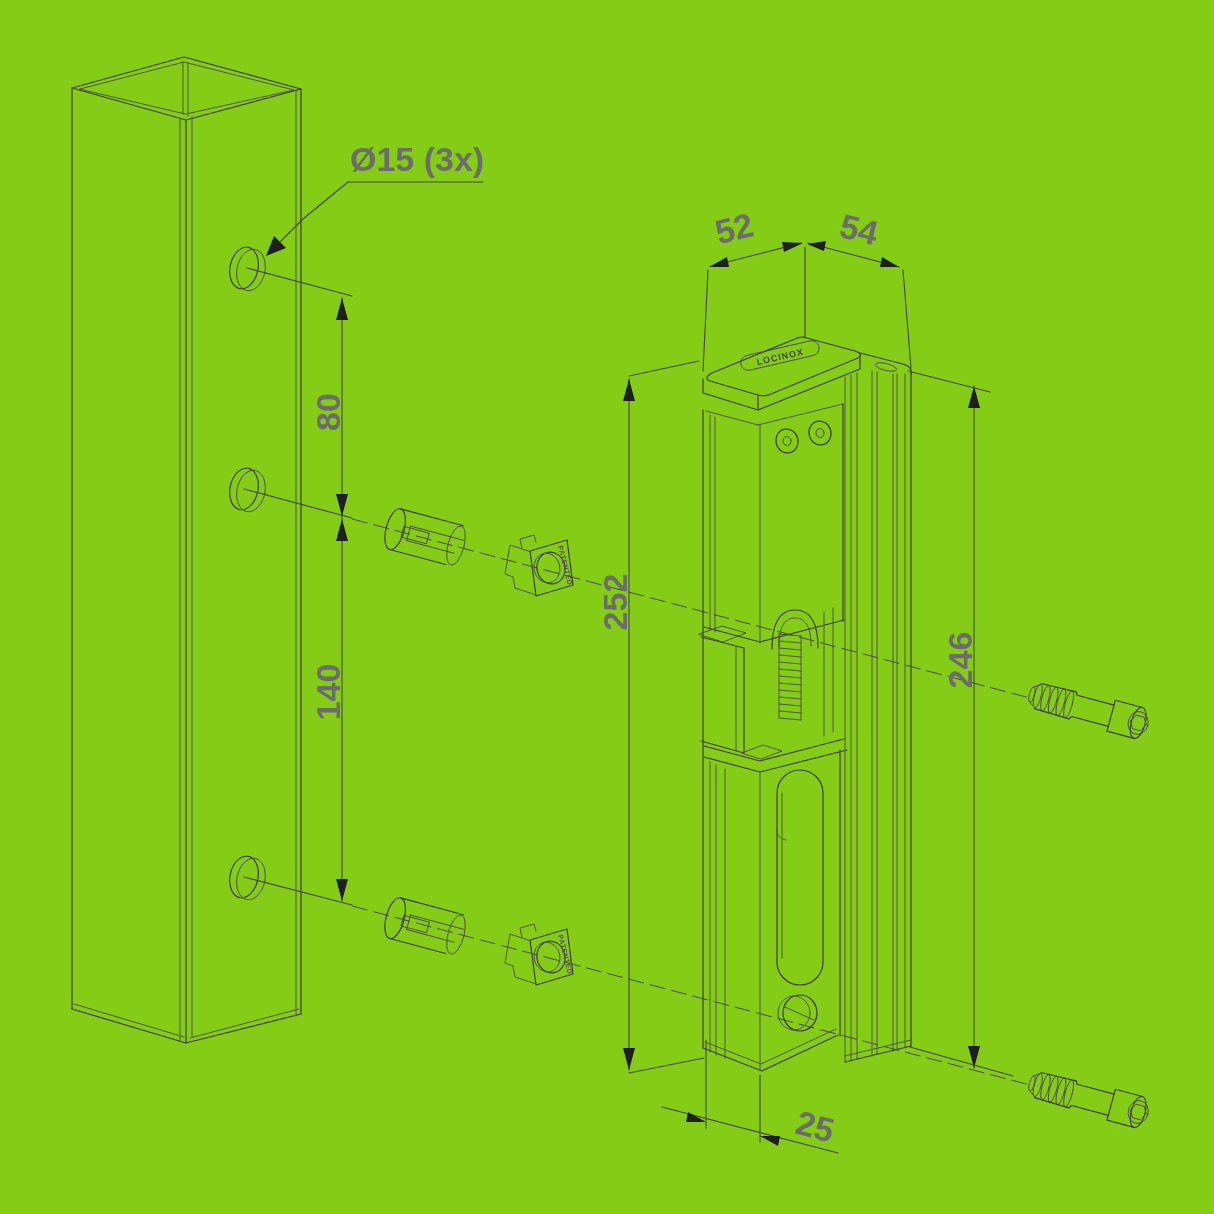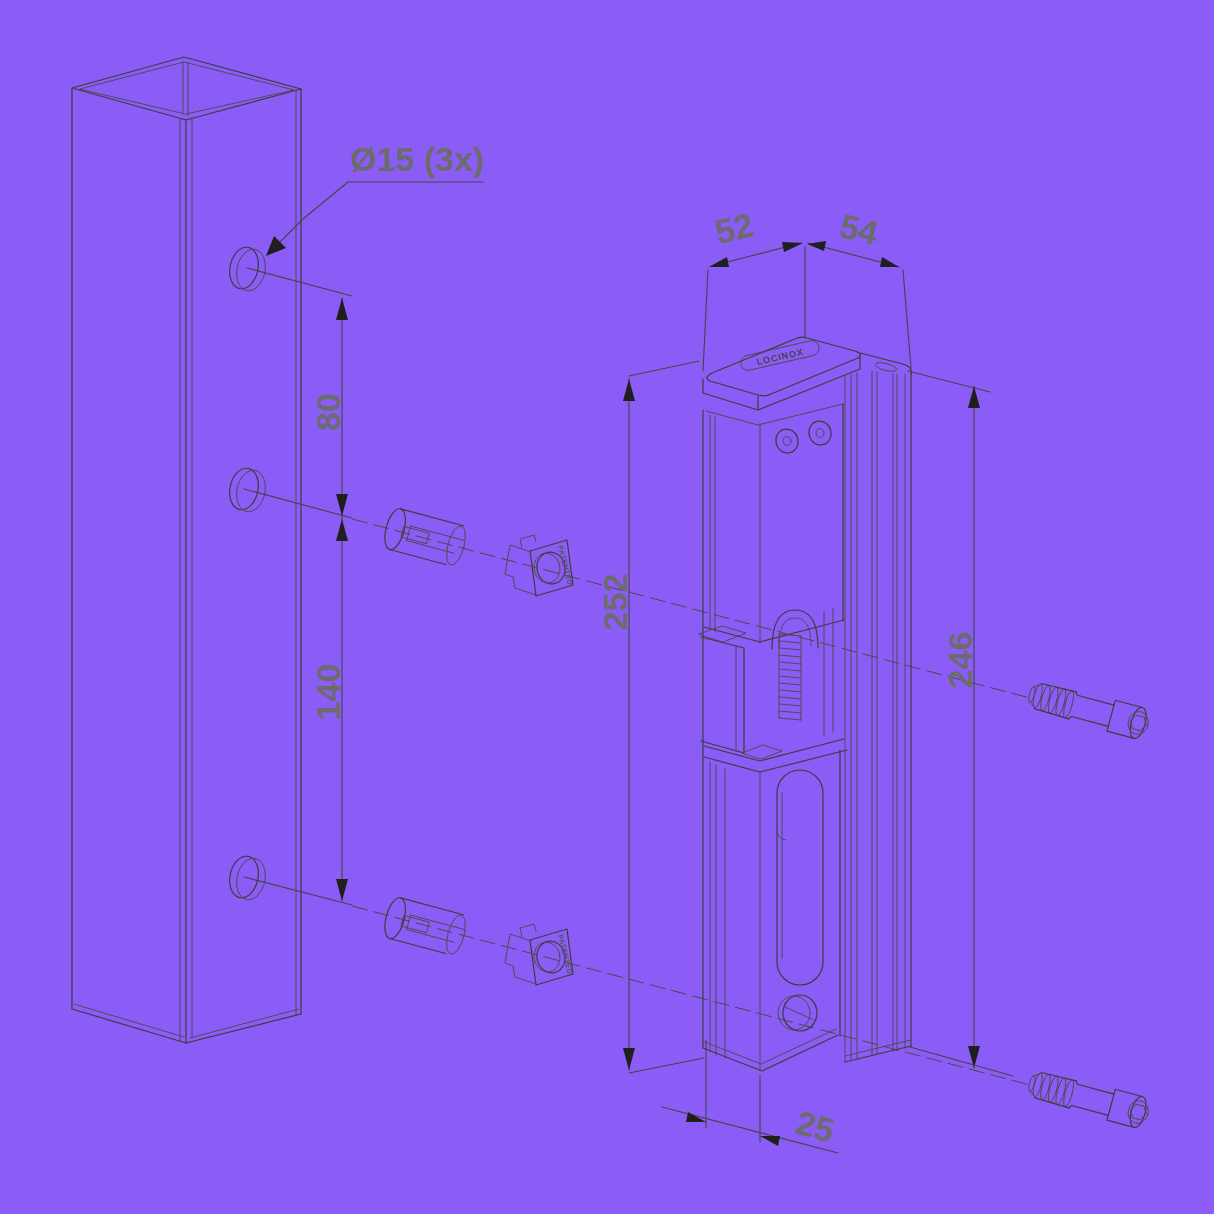--- a/index.html
+++ b/index.html
@@ -3,7 +3,7 @@
 <meta charset="utf-8">
 <style>
   html,body{margin:0;padding:0;background:#ffffff;}
-  .stage{width:1214px;height:1214px;position:relative;background:#8b5cf6;overflow:hidden;}
+  .stage{width:1214px;height:1214px;position:relative;background:#84cc16;overflow:hidden;}
   svg{display:block;}
   .ol  {fill:none;stroke:#3d3d3d;stroke-width:1.2;stroke-linejoin:round;stroke-linecap:round;}
   .ol2 {fill:none;stroke:#4a4a4a;stroke-width:0.9;stroke-linejoin:round;stroke-linecap:round;}

